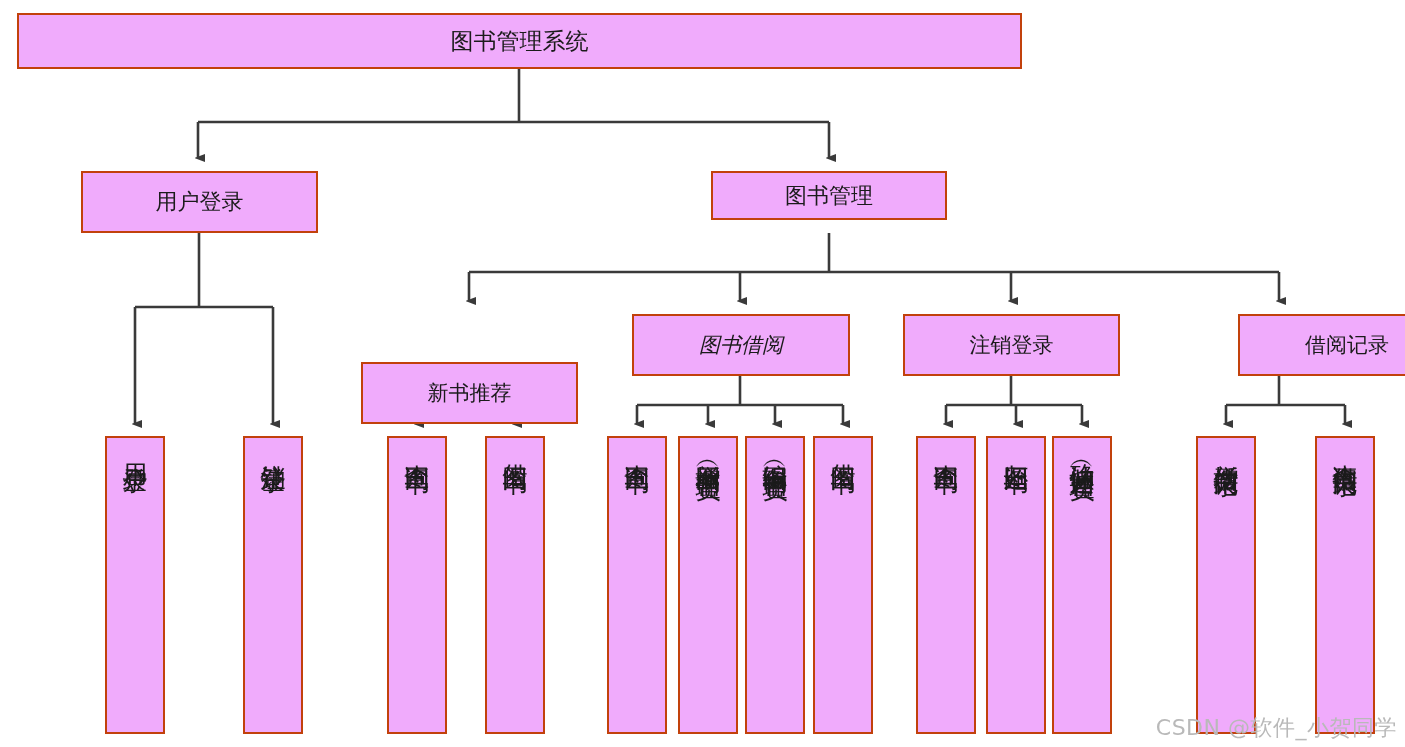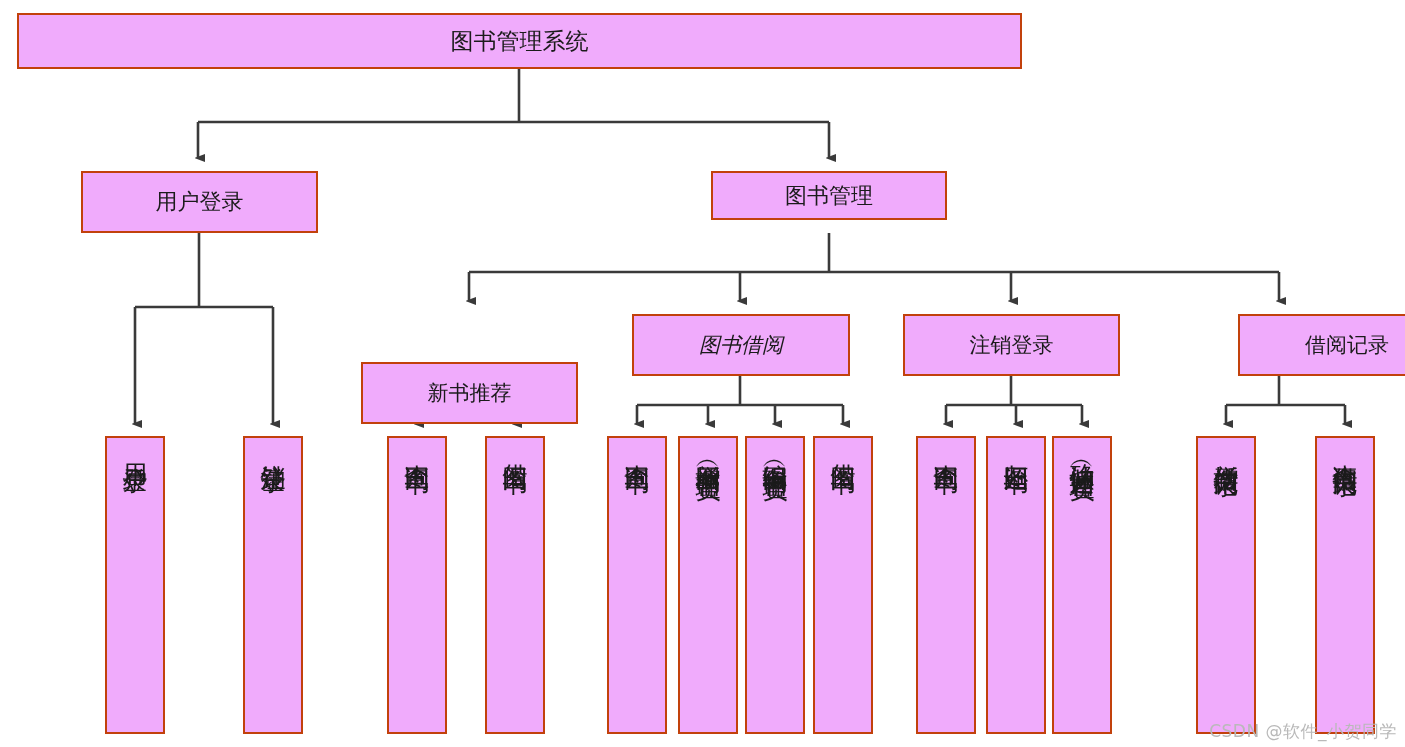--- a/index.html
+++ b/index.html
@@ -61,7 +61,7 @@
     position: absolute;
     right: 8px;
     bottom: 4px;
-    font-size: 17px;
+    font-size: 22px;
     color: #b9b9b9;
     letter-spacing: 0.5px;
     z-index: 5;

